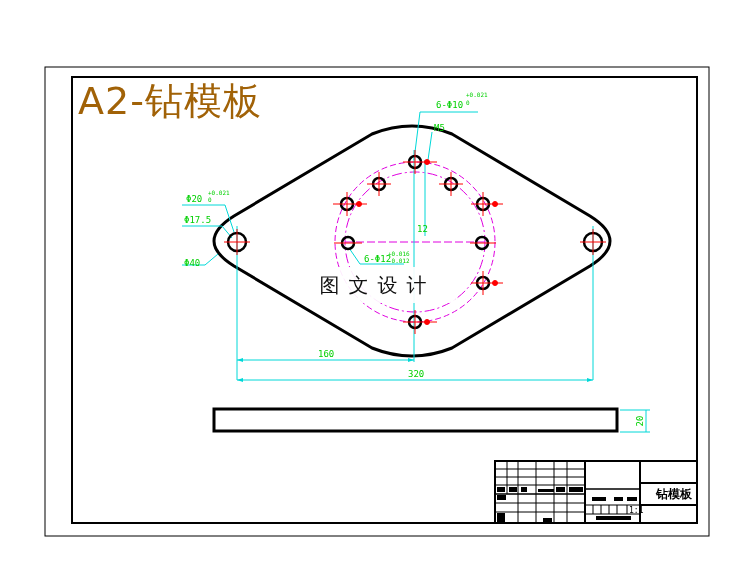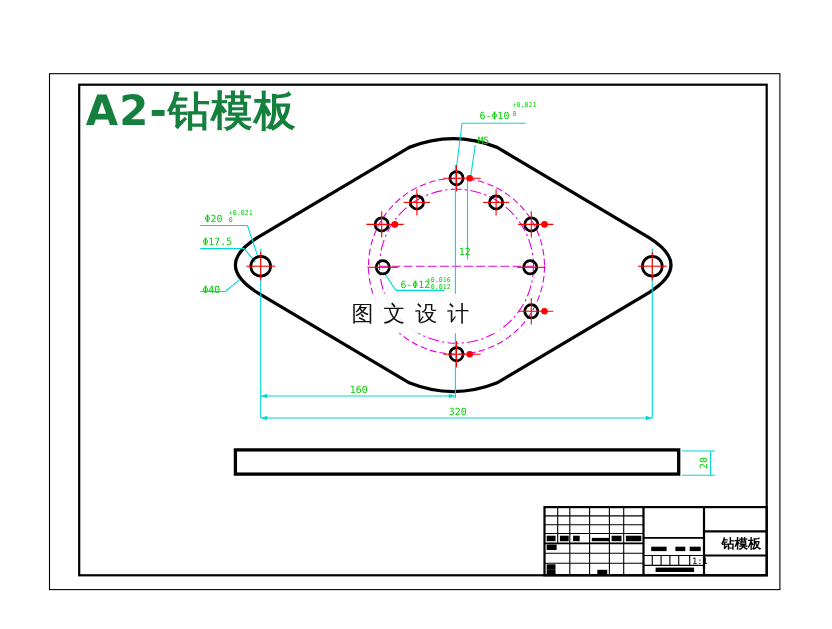--- a/index.html
+++ b/index.html
@@ -7,7 +7,7 @@
   .sheet { position: absolute; left: 0; top: 0; width: 756px; height: 572px; }
   .title {
     position: absolute; left: 78px; top: 82px;
-    font-family: "DejaVu Sans", sans-serif; font-size: 38px; font-weight: bold; color: #15803d;
+    font-family: "DejaVu Sans", sans-serif; font-size: 38px; font-weight: normal; color: #a16207;
     letter-spacing: 1px; line-height: 1;
   }
   .watermark {

